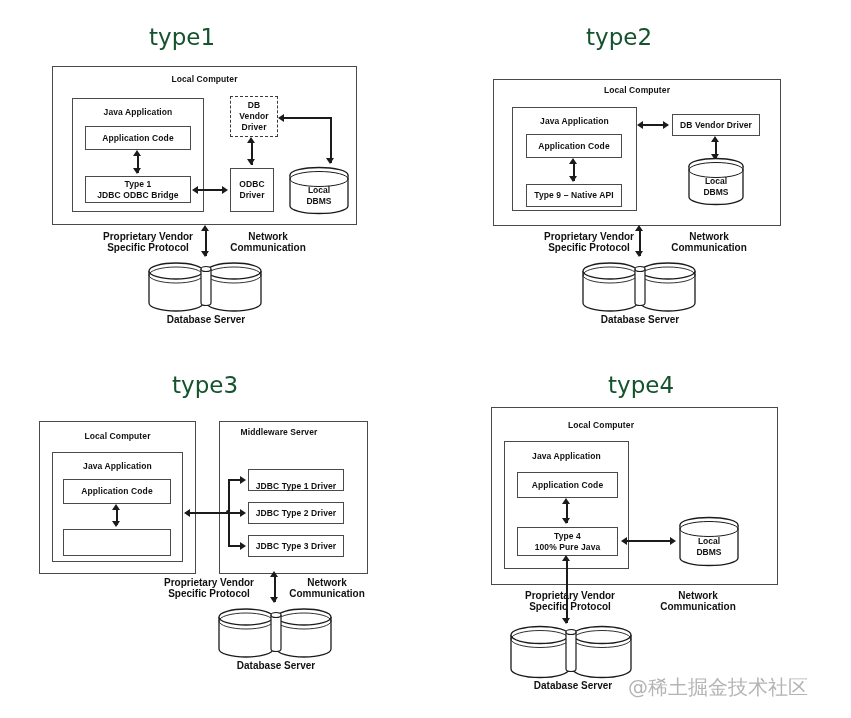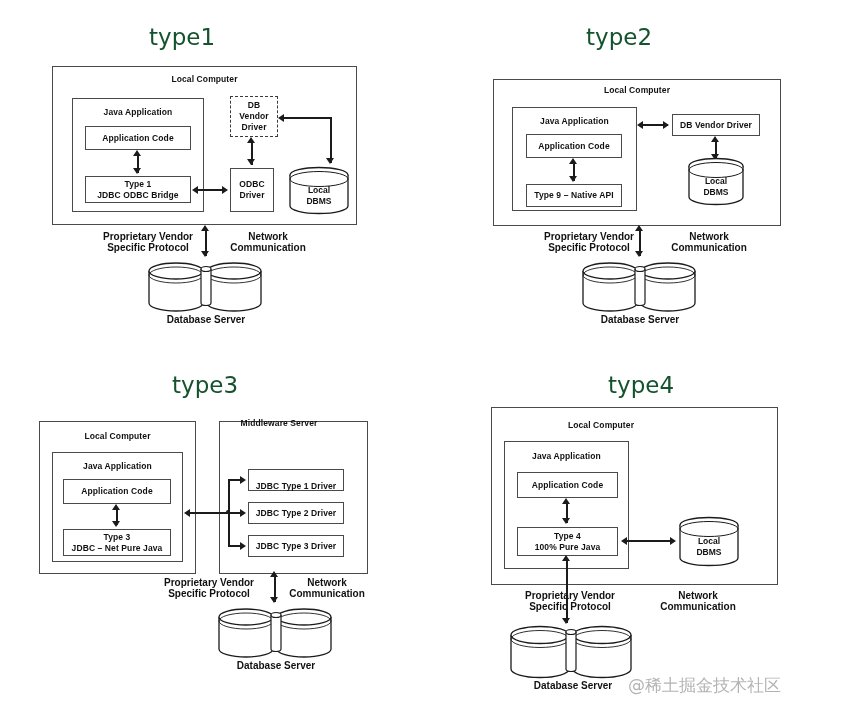--- a/index.html
+++ b/index.html
@@ -242,7 +242,7 @@
 JDBC – Net Pure Java</div>
 
   <div class="box" style="left:219px;top:62px;width:149px;height:153px;"></div>
-  <div class="lbl" style="left:219px;top:59px;width:120px;">Middleware Server</div>
+  <div class="lbl" style="left:219px;top:68px;width:120px;">Middleware Server</div>
 
   <div class="box" style="left:248px;top:110px;width:96px;height:22px;"></div>
   <div class="lbl ctr" style="left:248px;top:110px;width:96px;height:35px;">JDBC Type 1 Driver</div>

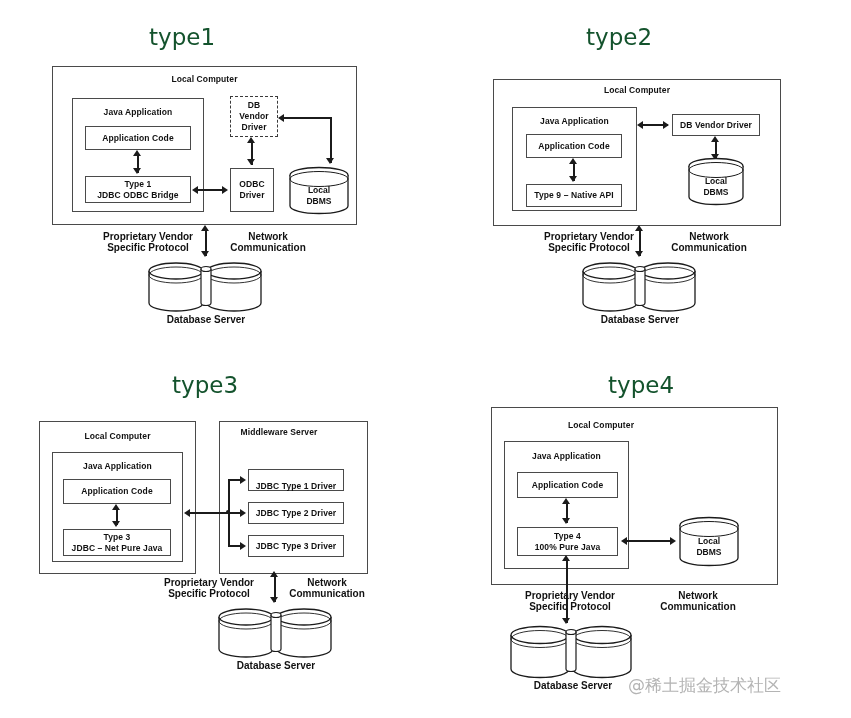--- a/index.html
+++ b/index.html
@@ -238,8 +238,6 @@
   <div class="arw down" style="left:112px;top:162px;"></div>
 
   <div class="box" style="left:63px;top:170px;width:108px;height:27px;"></div>
-  <div class="lbl ctr" style="left:63px;top:170px;width:108px;height:27px;">Type 3
-JDBC – Net Pure Java</div>
 
   <div class="box" style="left:219px;top:62px;width:149px;height:153px;"></div>
   <div class="lbl" style="left:219px;top:68px;width:120px;">Middleware Server</div>

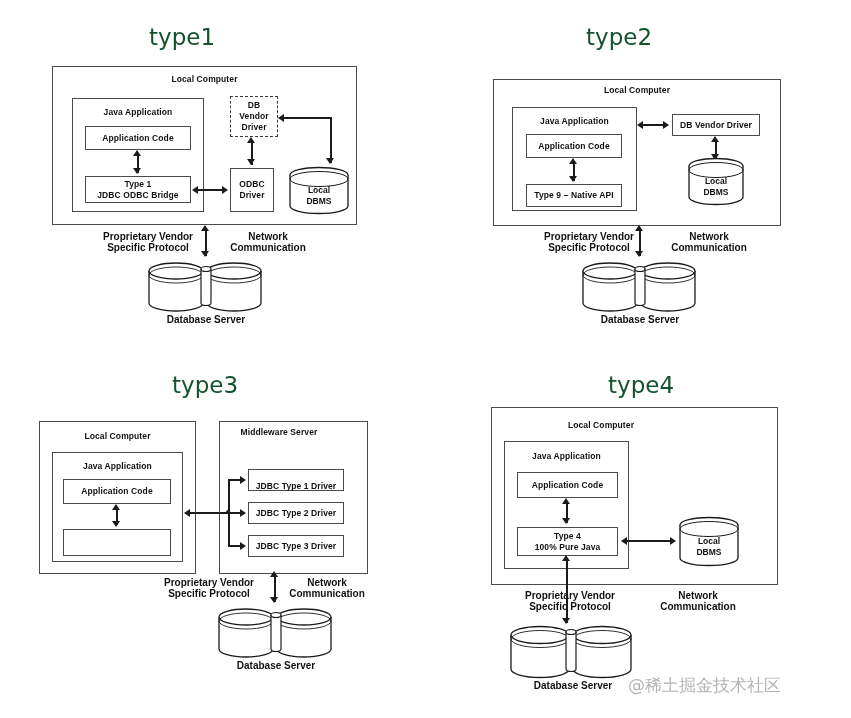--- a/index.html
+++ b/index.html
@@ -64,7 +64,7 @@
   .dbserver { position: absolute; }
   .watermark {
     position: absolute;
-    font-size: 17px;
+    font-size: 20px;
     color: #b4b4b4;
     font-family: "DejaVu Sans", sans-serif;
     white-space: nowrap;

